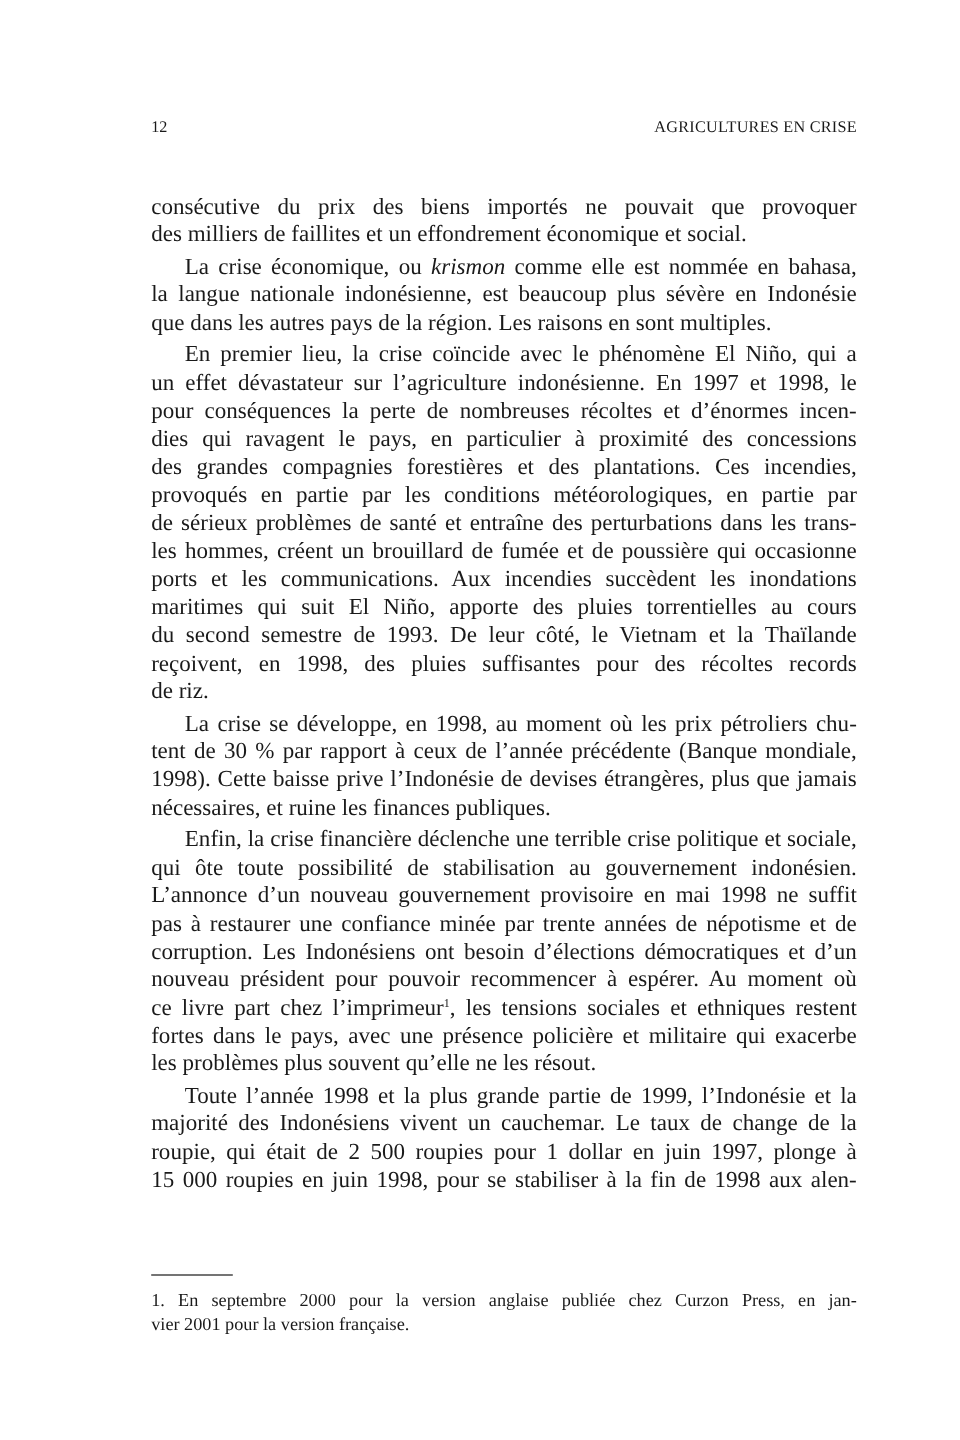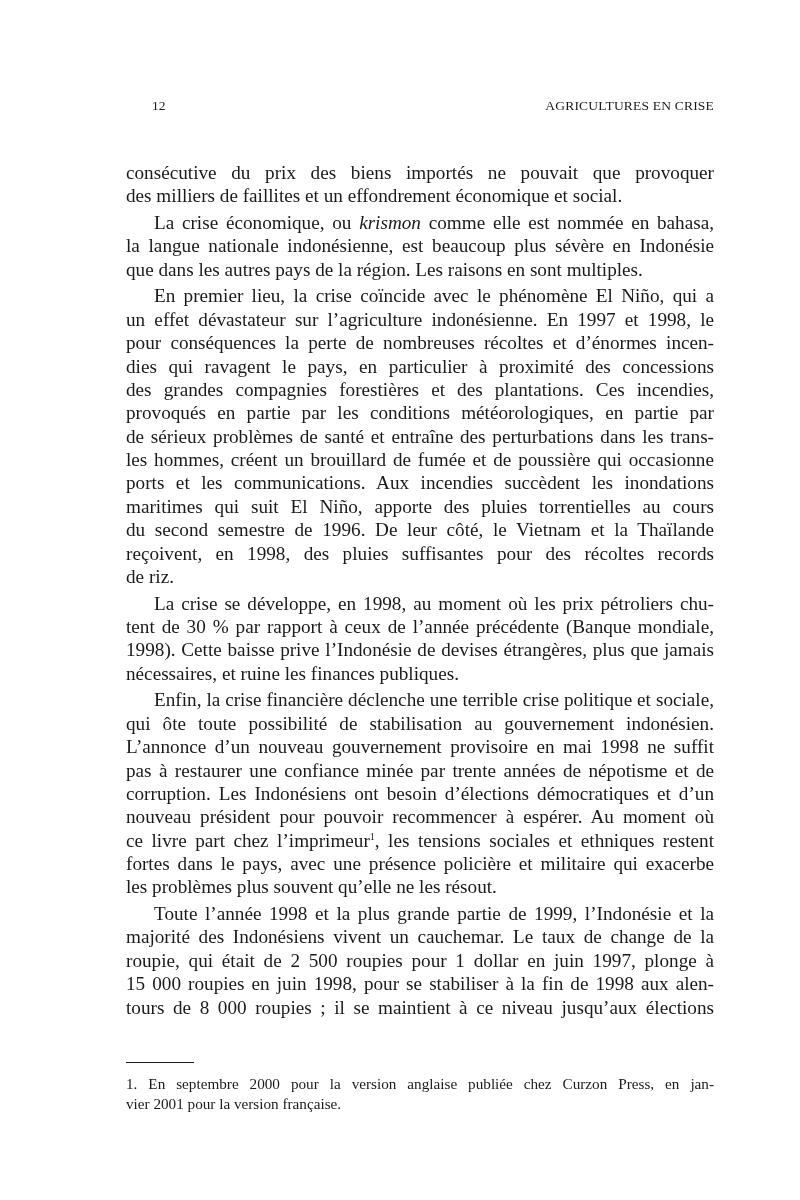--- a/index.html
+++ b/index.html
@@ -7,7 +7,7 @@
            font-family: "Liberation Serif", "DejaVu Serif", serif; color: #1a1a1a; }
     .header { position: absolute; top: 98px; left: 126px; width: 588px; height: 20px;
               font-size: 13.5px; }
-    .page-number { position: absolute; left: 0; top: 0; margin-left: 26px; }
+    .page-number { position: absolute; left: 0; top: 0; }
     .running-title { position: absolute; left: 0; right: 0; text-align: right; letter-spacing: 0.2px; }
     .body-text { position: absolute; top: 161px; left: 126px; width: 588px; font-size: 19.2px; }
     .line { display: block; height: 23.4px; line-height: 23.4px; white-space: nowrap;

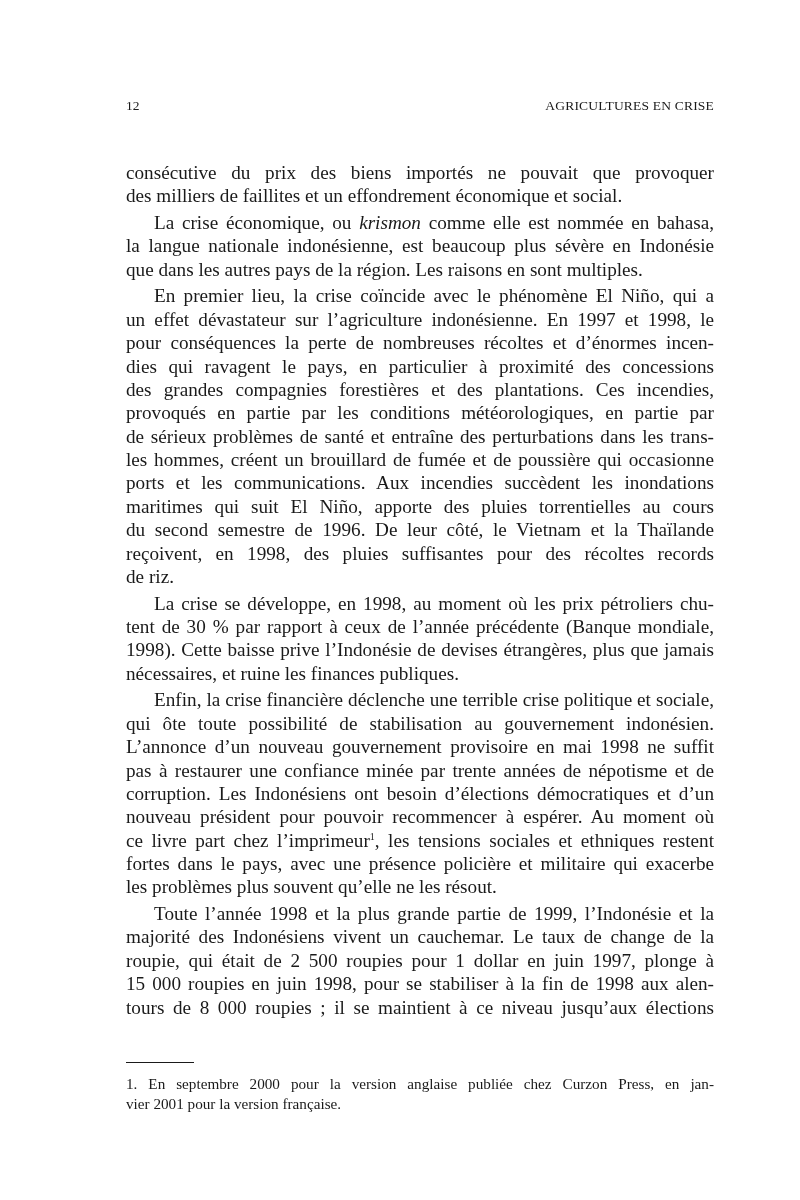--- a/index.html
+++ b/index.html
@@ -52,7 +52,7 @@
       <span class="line">les hommes, créent un brouillard de fumée et de poussière qui occasionne</span>
       <span class="line">ports et les communications. Aux incendies succèdent les inondations</span>
       <span class="line">maritimes qui suit El Niño, apporte des pluies torrentielles au cours</span>
-      <span class="line">du second semestre de 1996. De leur côté, le Vietnam et la Thaïlande</span>
+      <span class="line">du second semestre de 1993. De leur côté, le Vietnam et la Thaïlande</span>
       <span class="line">reçoivent, en 1998, des pluies suffisantes pour des récoltes records</span>
       <span class="line last">de riz.</span>
     </div>

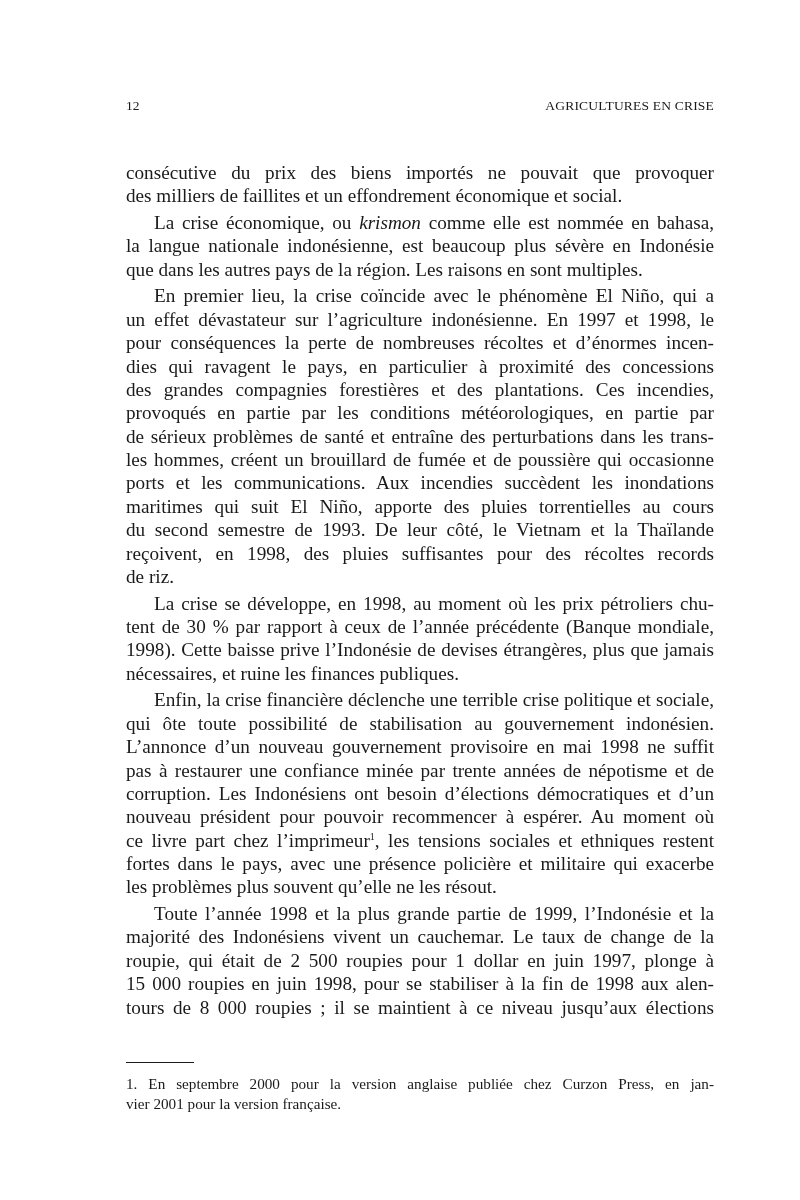--- a/index.html
+++ b/index.html
@@ -81,7 +81,6 @@
       <span class="line">majorité des Indonésiens vivent un cauchemar. Le taux de change de la</span>
       <span class="line">roupie, qui était de 2 500 roupies pour 1 dollar en juin 1997, plonge à</span>
       <span class="line">15 000 roupies en juin 1998, pour se stabiliser à la fin de 1998 aux alen-</span>
-      <span class="line">tours de 8 000 roupies ; il se maintient à ce niveau jusqu’aux élections</span>
     </div>
   </div>
 

